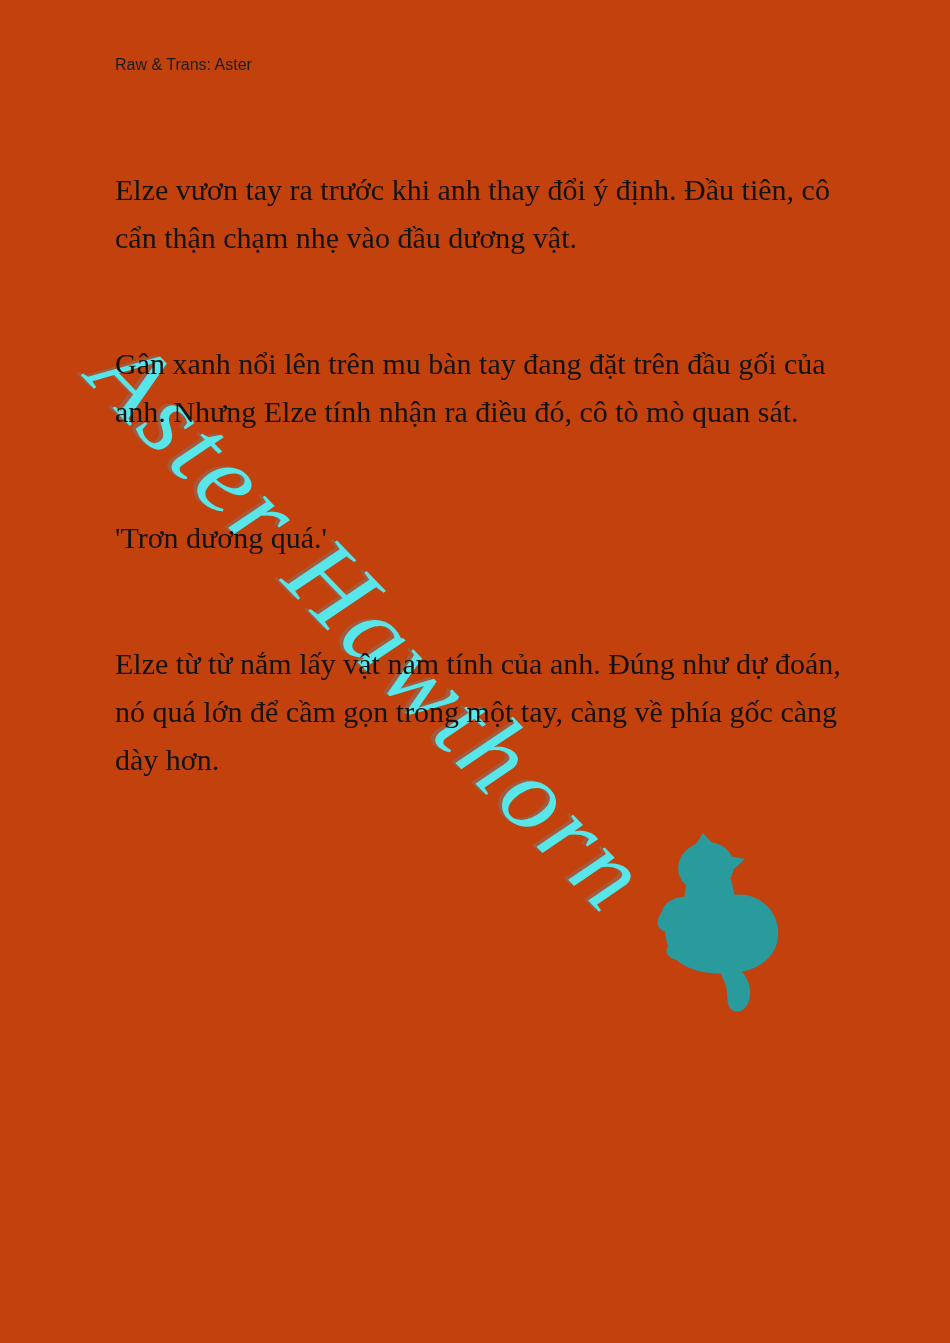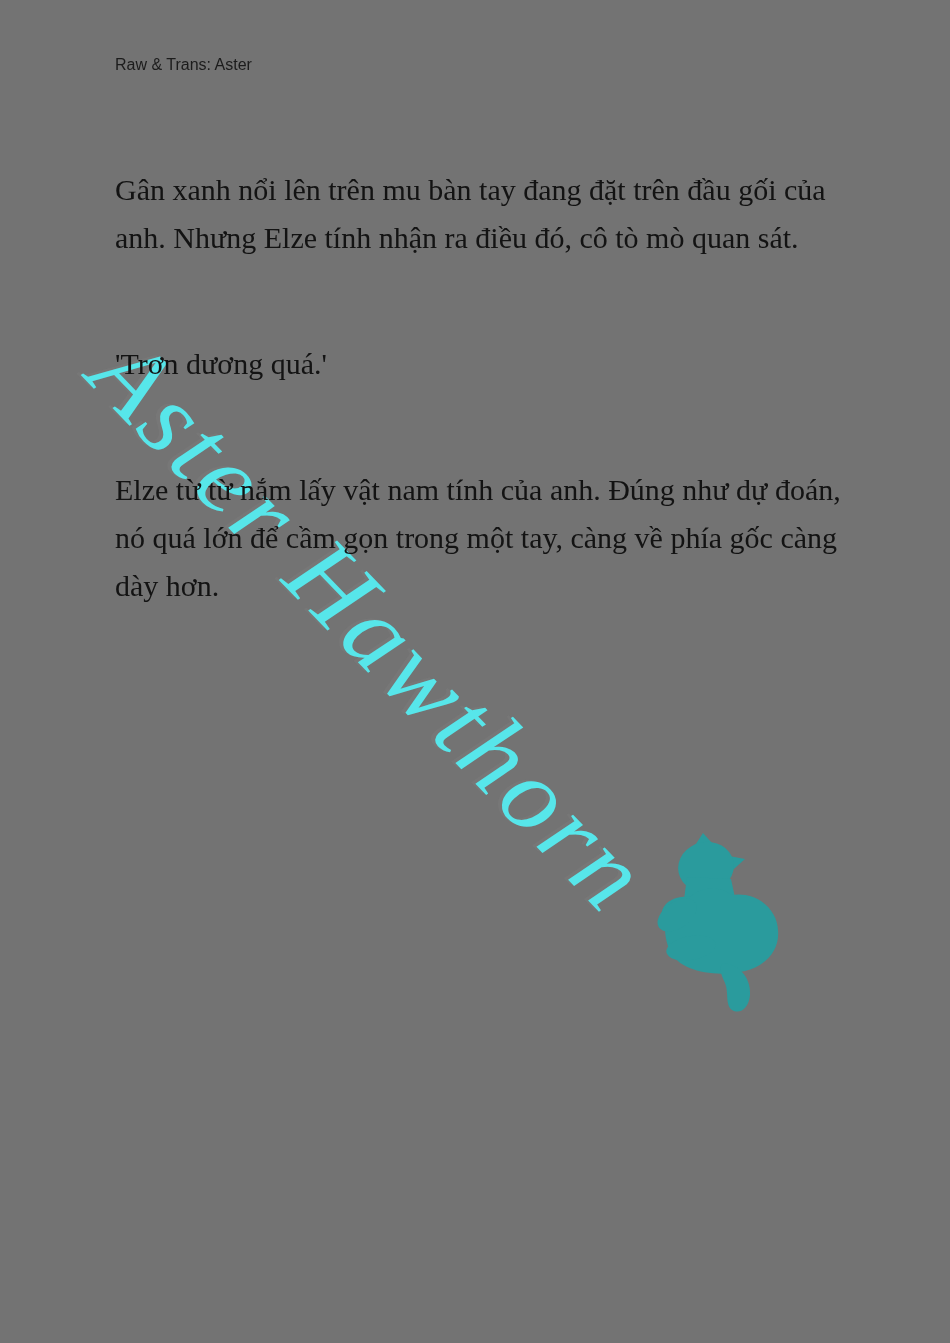--- a/index.html
+++ b/index.html
@@ -7,7 +7,7 @@
     position: relative;
     width: 950px;
     height: 1343px;
-    background: #737373;
+    background: #c2410c;
     overflow: hidden;
     font-family: "Liberation Serif", serif;
   }

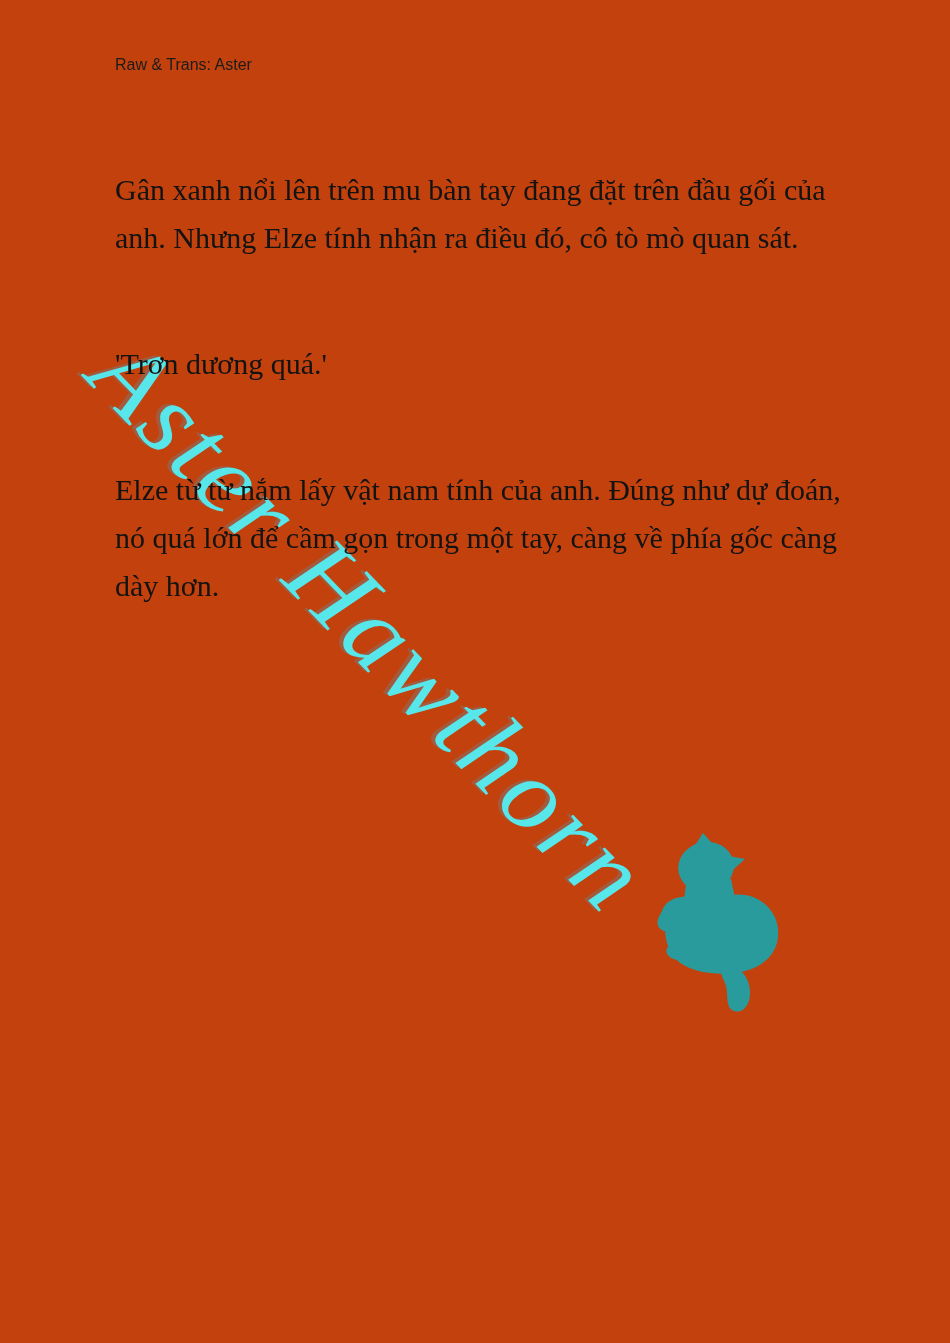--- a/index.html
+++ b/index.html
@@ -103,6 +103,8 @@
   </svg>
 
   <div class="content">
+    <p>Elze vươn tay ra trước khi anh thay đổi ý định. Đầu tiên, cô
+cẩn thận chạm nhẹ vào đầu dương vật.</p>
     <p>Gân xanh nổi lên trên mu bàn tay đang đặt trên đầu gối của
 anh. Nhưng Elze tính nhận ra điều đó, cô tò mò quan sát.</p>
     <p>'Trơn dương quá.'</p>

